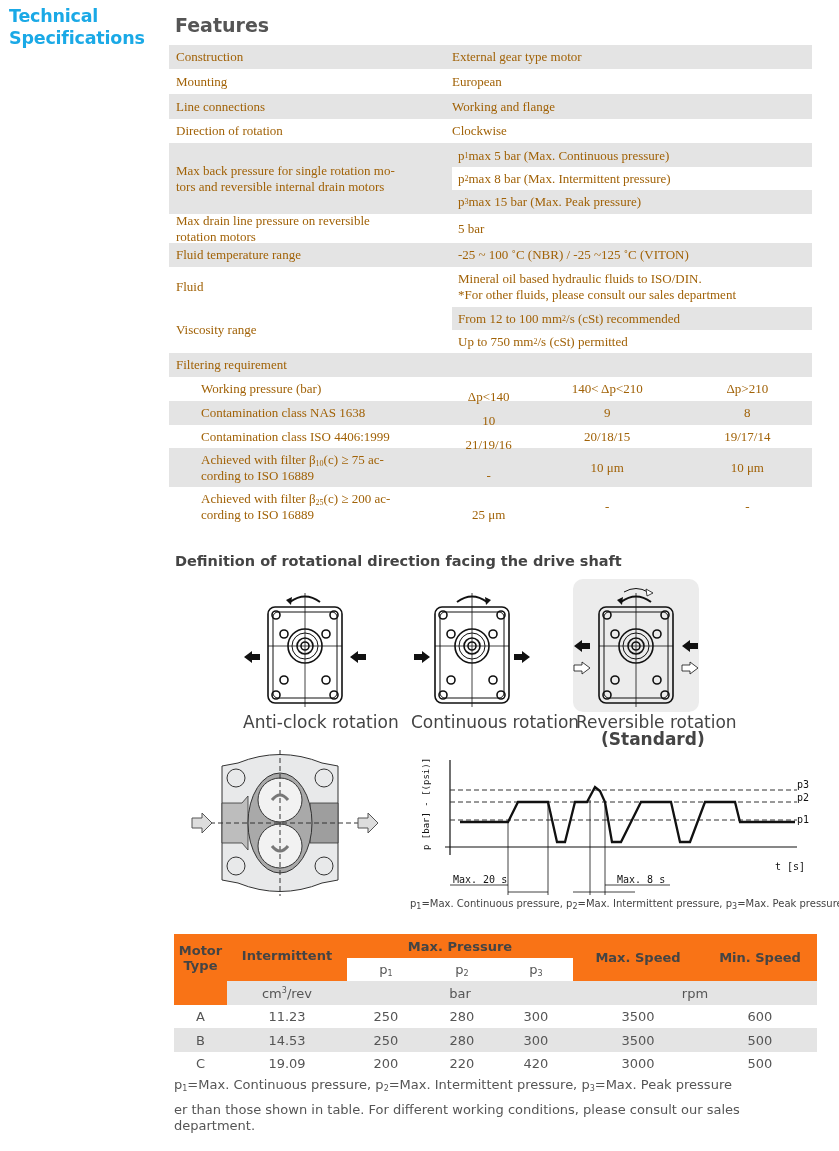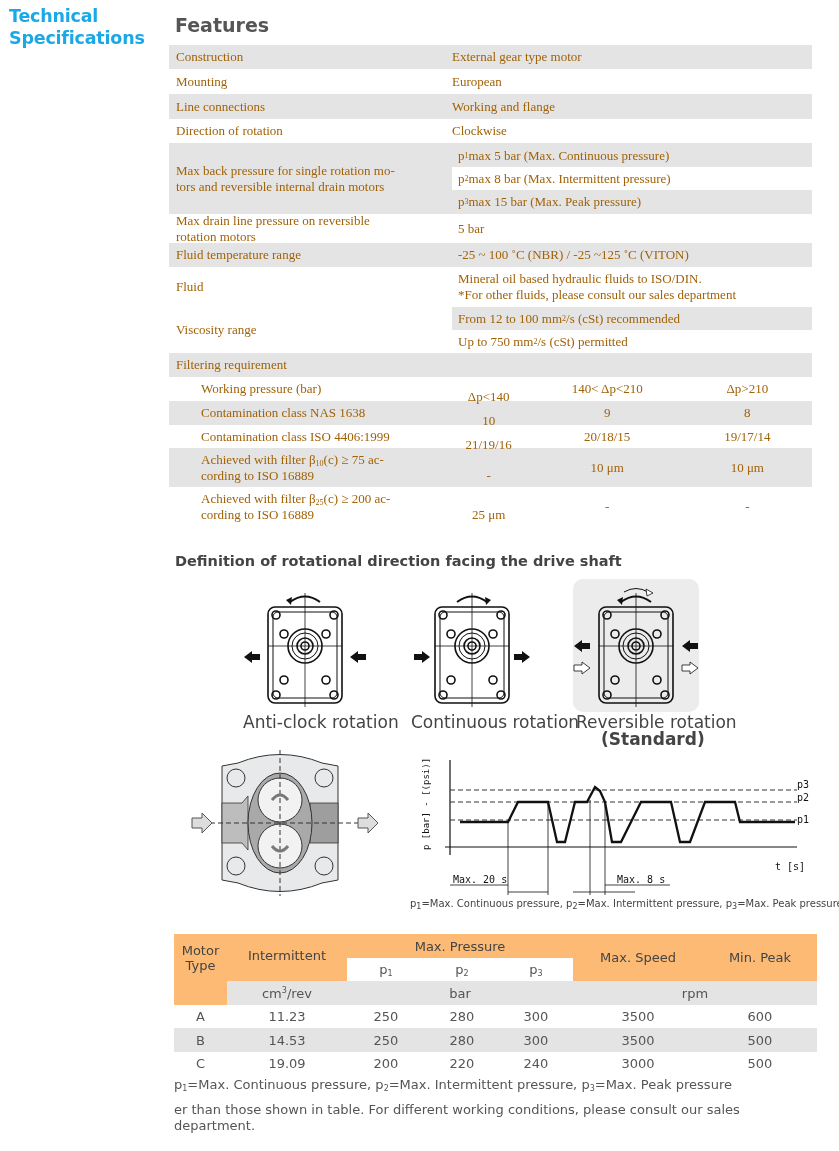--- a/index.html
+++ b/index.html
@@ -27,7 +27,7 @@
   .rev-bg { position: absolute; left: 573px; top: 579px; width: 126px; height: 133px; background: #ececec; border-radius: 10px; }
   .mt { position: absolute; left: 174px; top: 934px; width: 643px; font-size: 13px; color: #555; border-collapse: collapse; }
   .mt td, .mt th { padding: 0; text-align: center; font-weight: normal; }
-  .mt .hb { background: #fdba74; font-weight: normal; color: #444; }
+  .mt .hb { background: #f97316; font-weight: bold; color: #444; }
   .note { position: absolute; left: 174px; font-size: 13px; color: #555; line-height: 16px; width: 650px; }
 </style>
 </head>

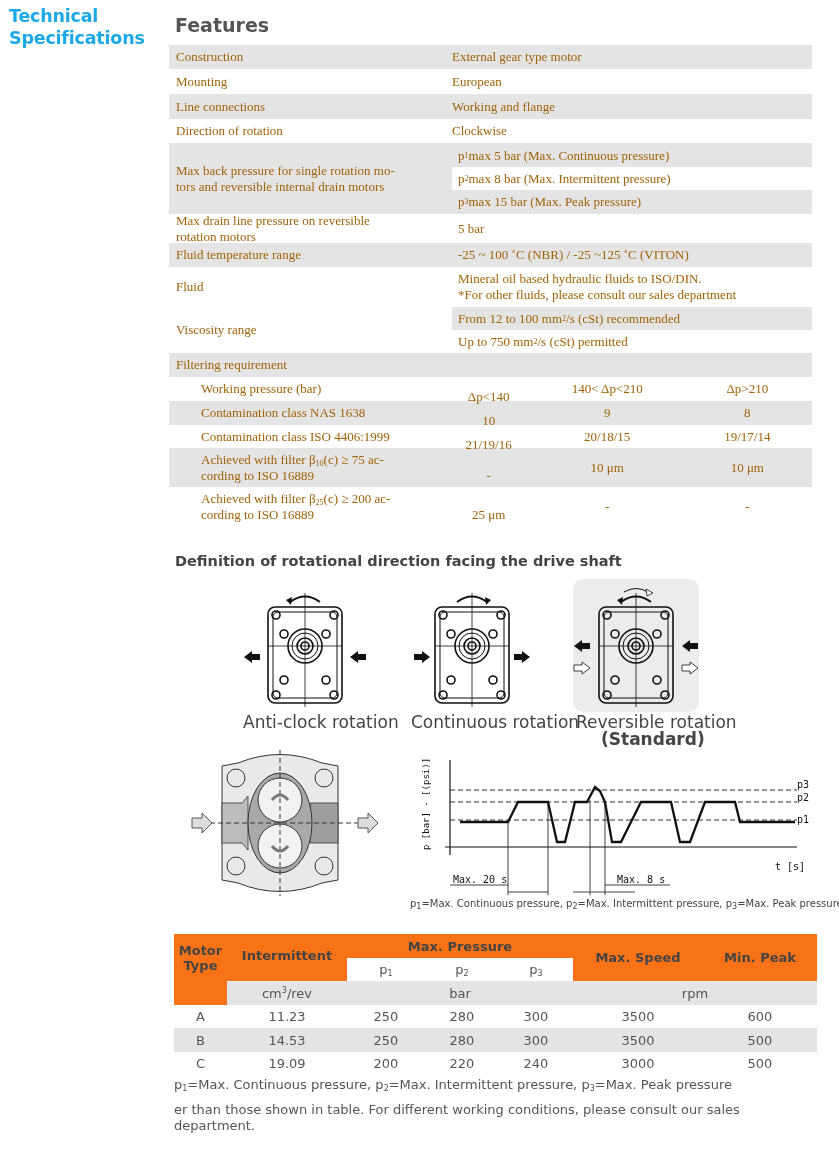--- a/index.html
+++ b/index.html
@@ -297,7 +297,7 @@
     <th class="hb" rowspan="2" style="width:120px;vertical-align:top;padding-top:14px">Intermittent</th>
     <th class="hb" colspan="3">Max. Pressure</th>
     <th class="hb" rowspan="2" style="width:130px">Max. Speed</th>
-    <th class="hb" rowspan="2">Min. Peak</th>
+    <th class="hb" rowspan="2">Min. Speed</th>
   </tr>
   <tr style="height:23px">
     <th style="width:78px"><span>p</span><sub>1</sub></th>

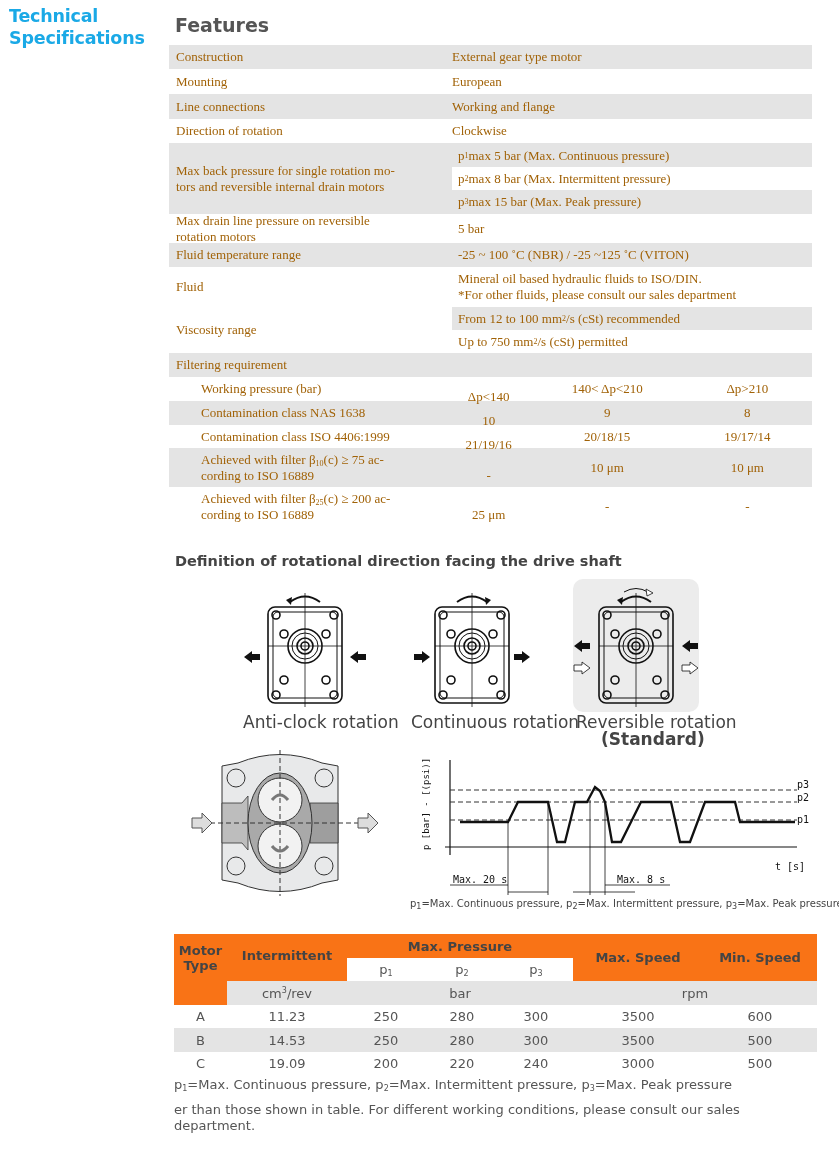--- a/index.html
+++ b/index.html
@@ -333,7 +333,7 @@
         <td>19.09</td>
     <td>200</td>
         <td>220</td>
-        <td>240</td>
+        <td>420</td>
     <td>3000</td>
         <td>500</td>
   </tr>

